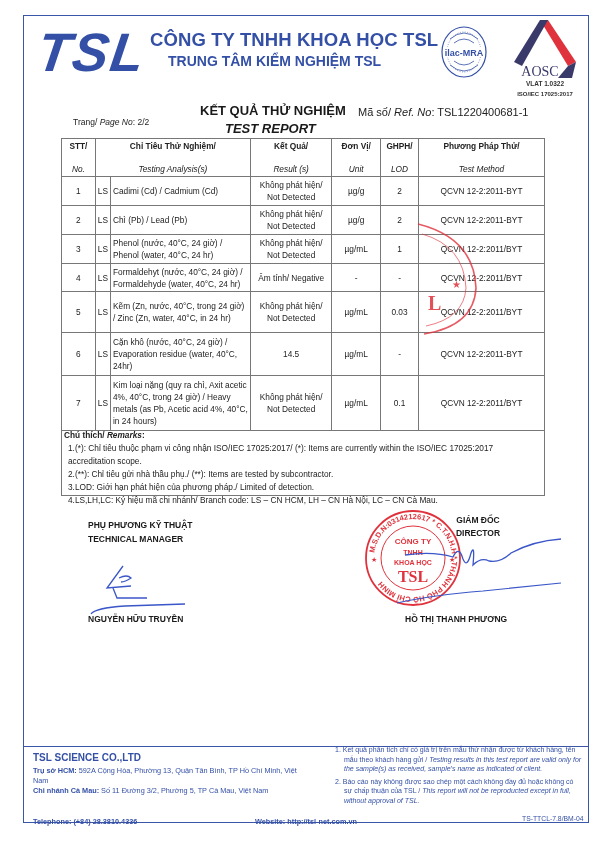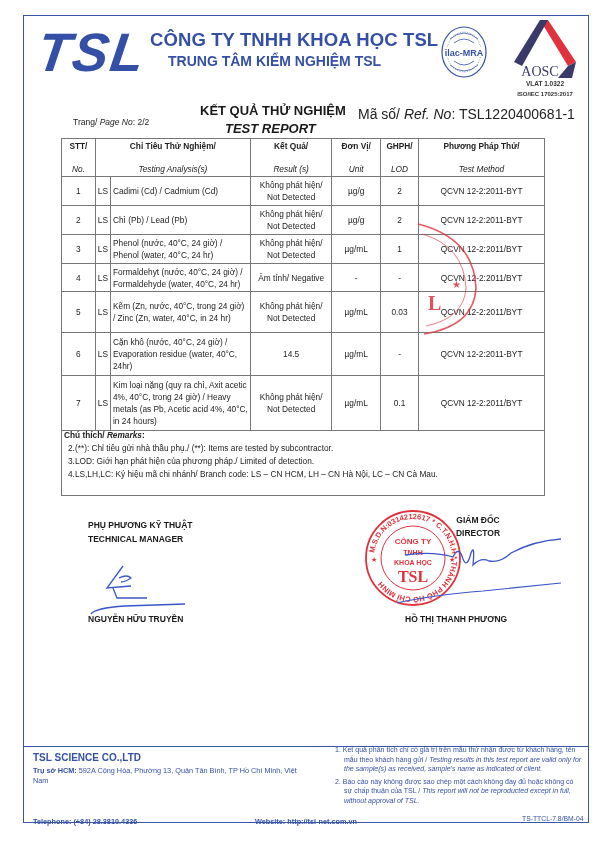--- a/index.html
+++ b/index.html
@@ -25,7 +25,7 @@
 
   .report-title-vi { position: absolute; left: 200px; top: 103px; font-size: 13px; font-weight: bold; }
   .report-title-en { position: absolute; left: 225px; top: 121px; font-size: 13px; font-weight: bold; font-style: italic; }
-  .ref { position: absolute; left: 358px; top: 106px; font-size: 14px; color: #222; }
+  .ref { position: absolute; left: 358px; top: 106px; font-size: 11px; color: #222; }
   .ref i { font-style: italic; }
   .page-no { position: absolute; left: 73px; top: 117px; font-size: 8.5px; color: #222; }
 

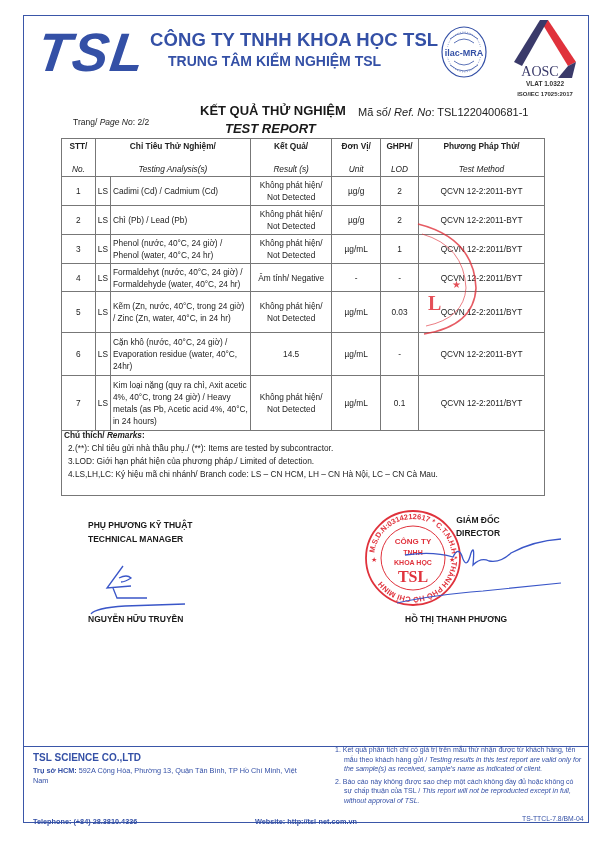--- a/index.html
+++ b/index.html
@@ -214,6 +214,7 @@
 
 <div class="remarks">
   <div class="title"><span>Chú thích/ </span><i>Remarks</i>:</div>
+  <div class="item">1.(*): Chỉ tiêu thuộc phạm vi công nhận ISO/IEC 17025:2017/ (*): Items are currently within the ISO/IEC 17025:2017 accreditation scope.</div>
   <div class="item">2.(**): Chỉ tiêu gửi nhà thầu phụ./ (**): Items are tested by subcontractor.</div>
   <div class="item">3.LOD: Giới hạn phát hiện của phương pháp./ Limited of detection.</div>
   <div class="item">4.LS,LH,LC: Ký hiệu mã chi nhánh/ Branch code: LS – CN HCM, LH – CN Hà Nội, LC – CN Cà Mau.</div>

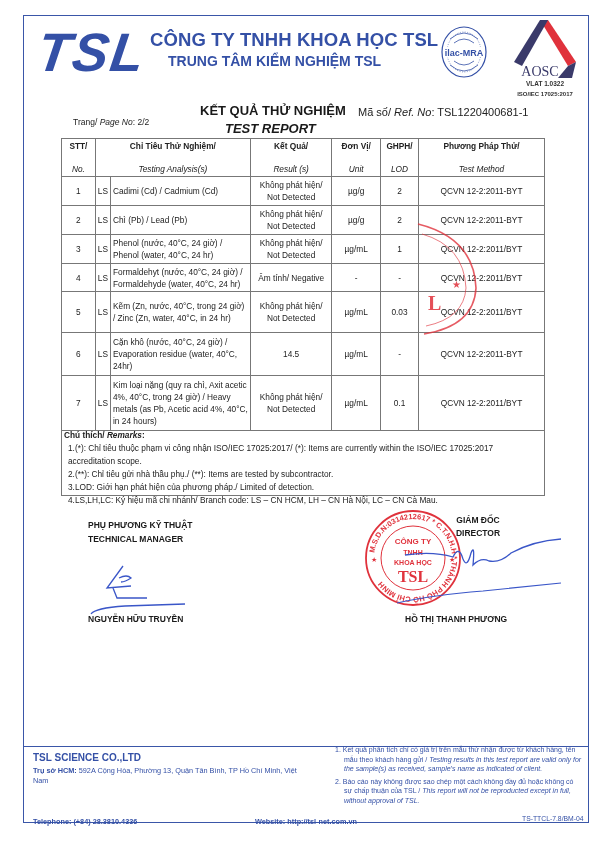--- a/index.html
+++ b/index.html
@@ -266,6 +266,7 @@
 <div class="ft-company">TSL SCIENCE CO.,LTD</div>
 <div class="ft-lines">
   <div><b>Trụ sở HCM:</b><span> 592A Cộng Hòa, Phường 13, Quận Tân Bình, TP Hồ Chí Minh, Việt Nam</span></div>
+  <div><b>Chi nhánh Cà Mau:</b><span> Số 11 Đường 3/2, Phường 5, TP Cà Mau, Việt Nam</span></div>
 </div>
 <div class="ft-tel">Telephone: (+84) 28.3810.4336</div>
 <div class="ft-web"><span>Website: </span><span class="url">http://tsl-net.com.vn</span></div>

